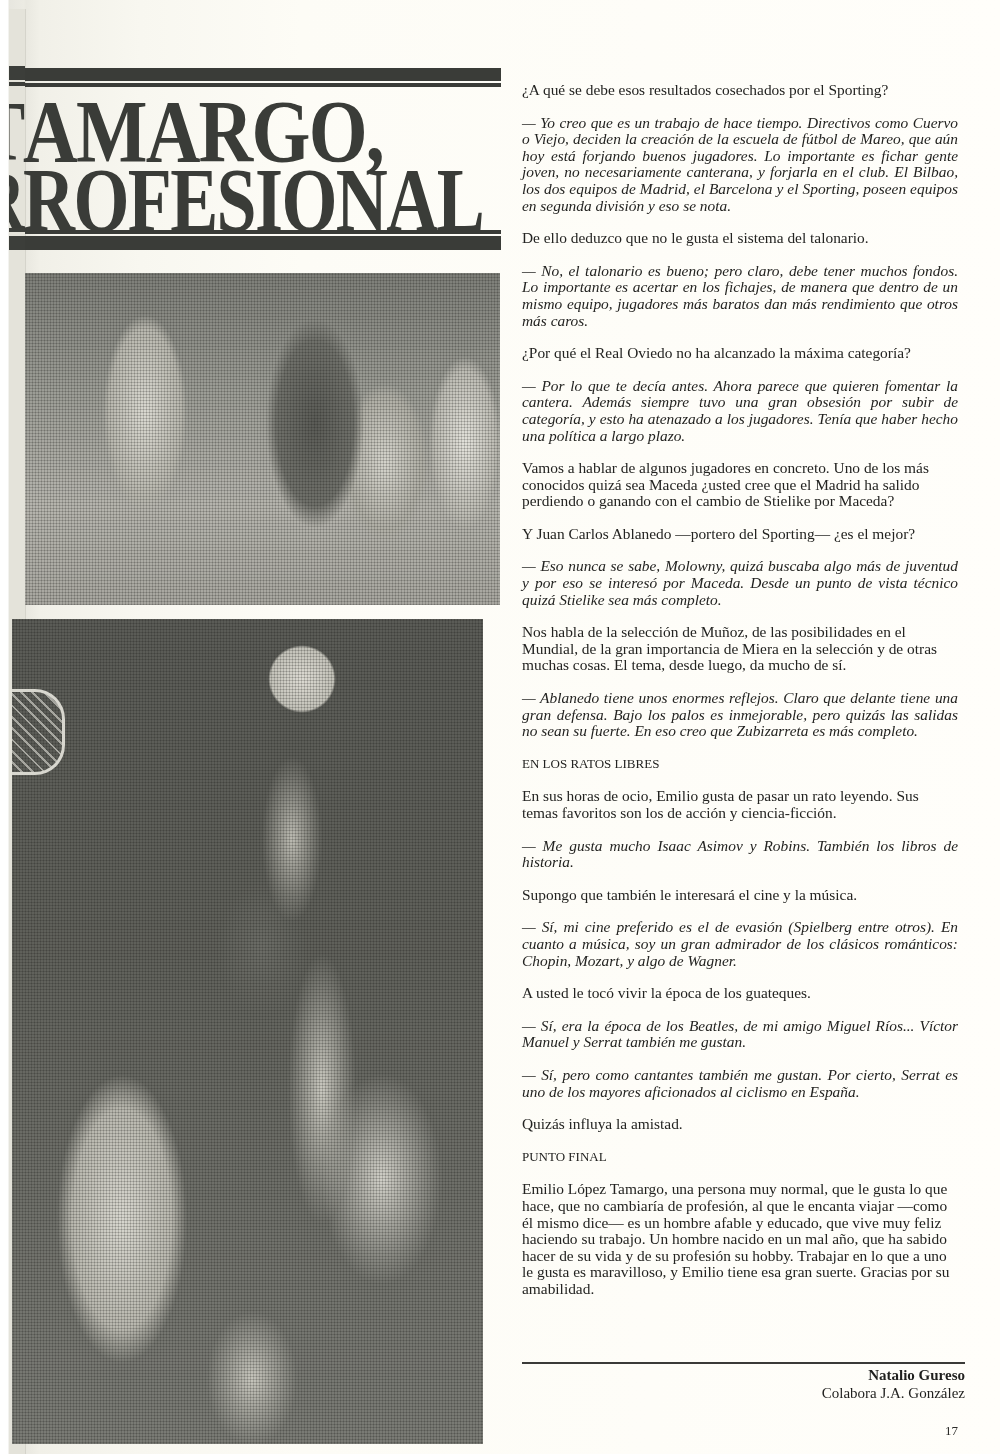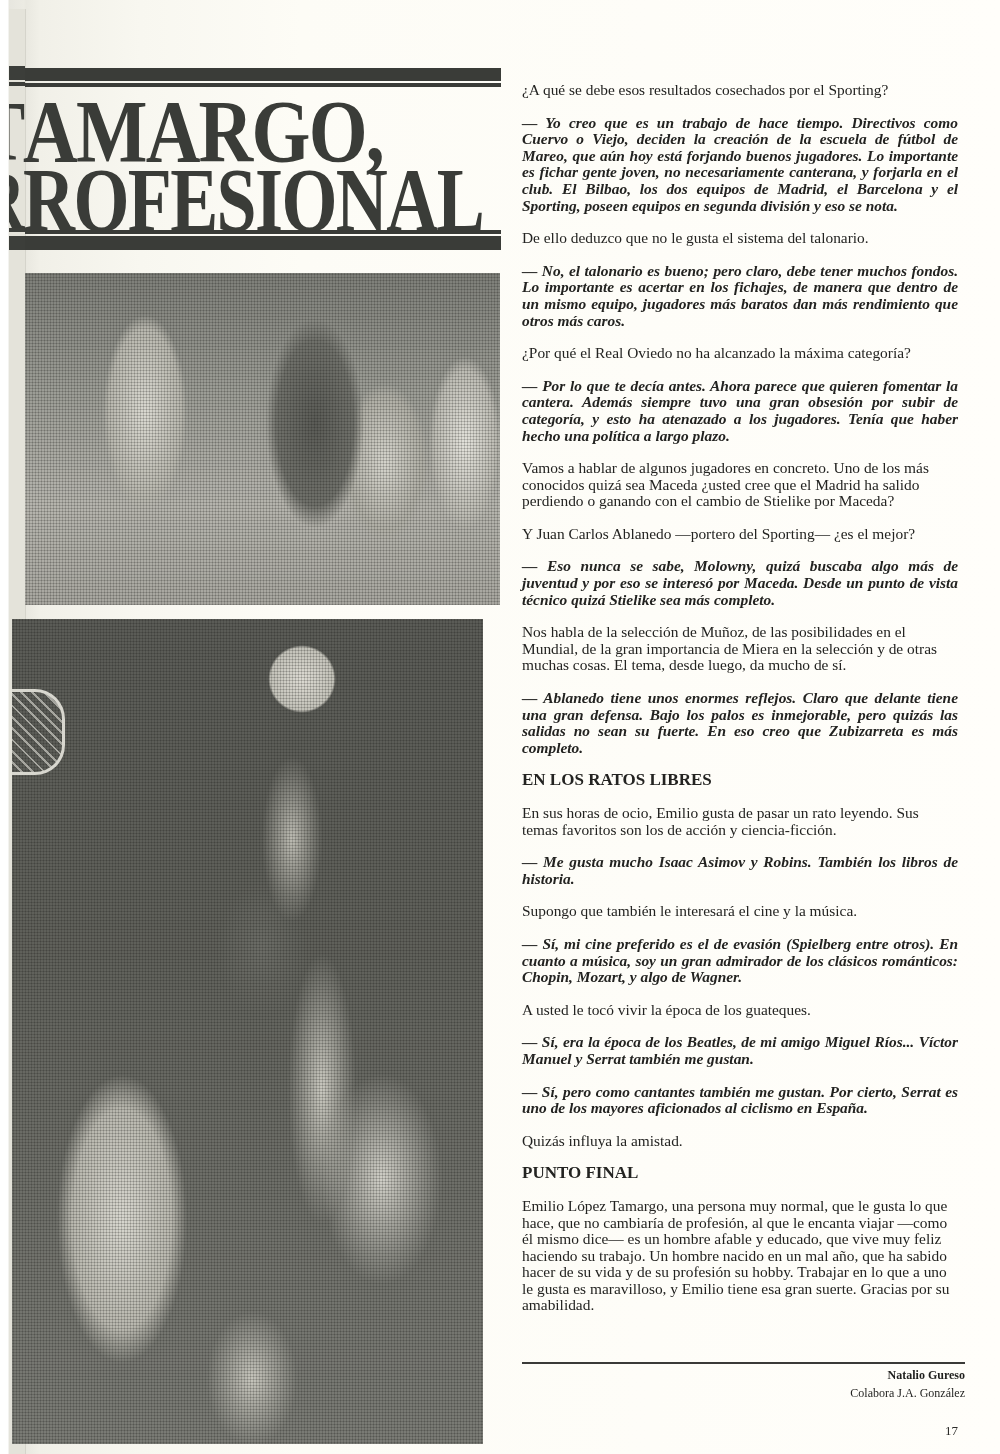--- a/index.html
+++ b/index.html
@@ -88,7 +88,7 @@
   }
   .para { margin: 16px 0 16px 0; text-align: justify; }
   .para.q { text-align: left; }
-  .para.a { font-style: italic; font-weight: bold; }
+  .para.a { font-style: italic; }
   .section-head { font-weight: 700; font-size: 17px; margin: 10px 0 16px 0; letter-spacing: 0; }
 
   .footer-rule {

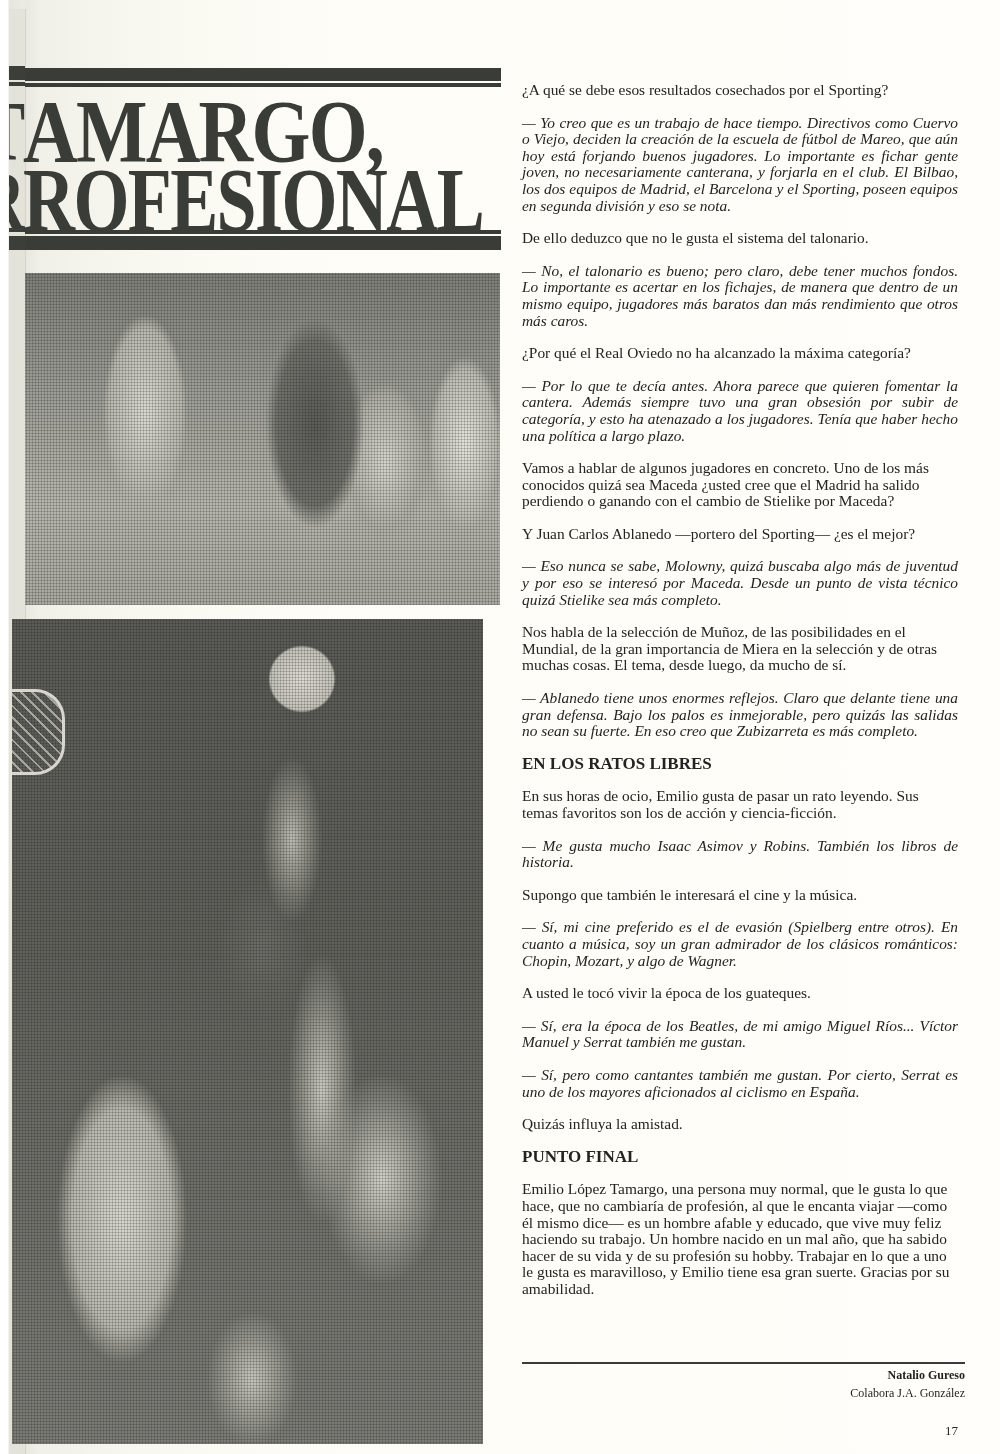--- a/index.html
+++ b/index.html
@@ -89,7 +89,7 @@
   .para { margin: 16px 0 16px 0; text-align: justify; }
   .para.q { text-align: left; }
   .para.a { font-style: italic; }
-  .section-head { font-weight: 700; font-size: 17px; margin: 10px 0 16px 0; letter-spacing: 0; }
+  .section-head { font-weight: 400; font-size: 13px; margin: 10px 0 16px 0; letter-spacing: 0; }
 
   .footer-rule {
     position: absolute; left: 522px; top: 1362px; width: 443px; height: 0;

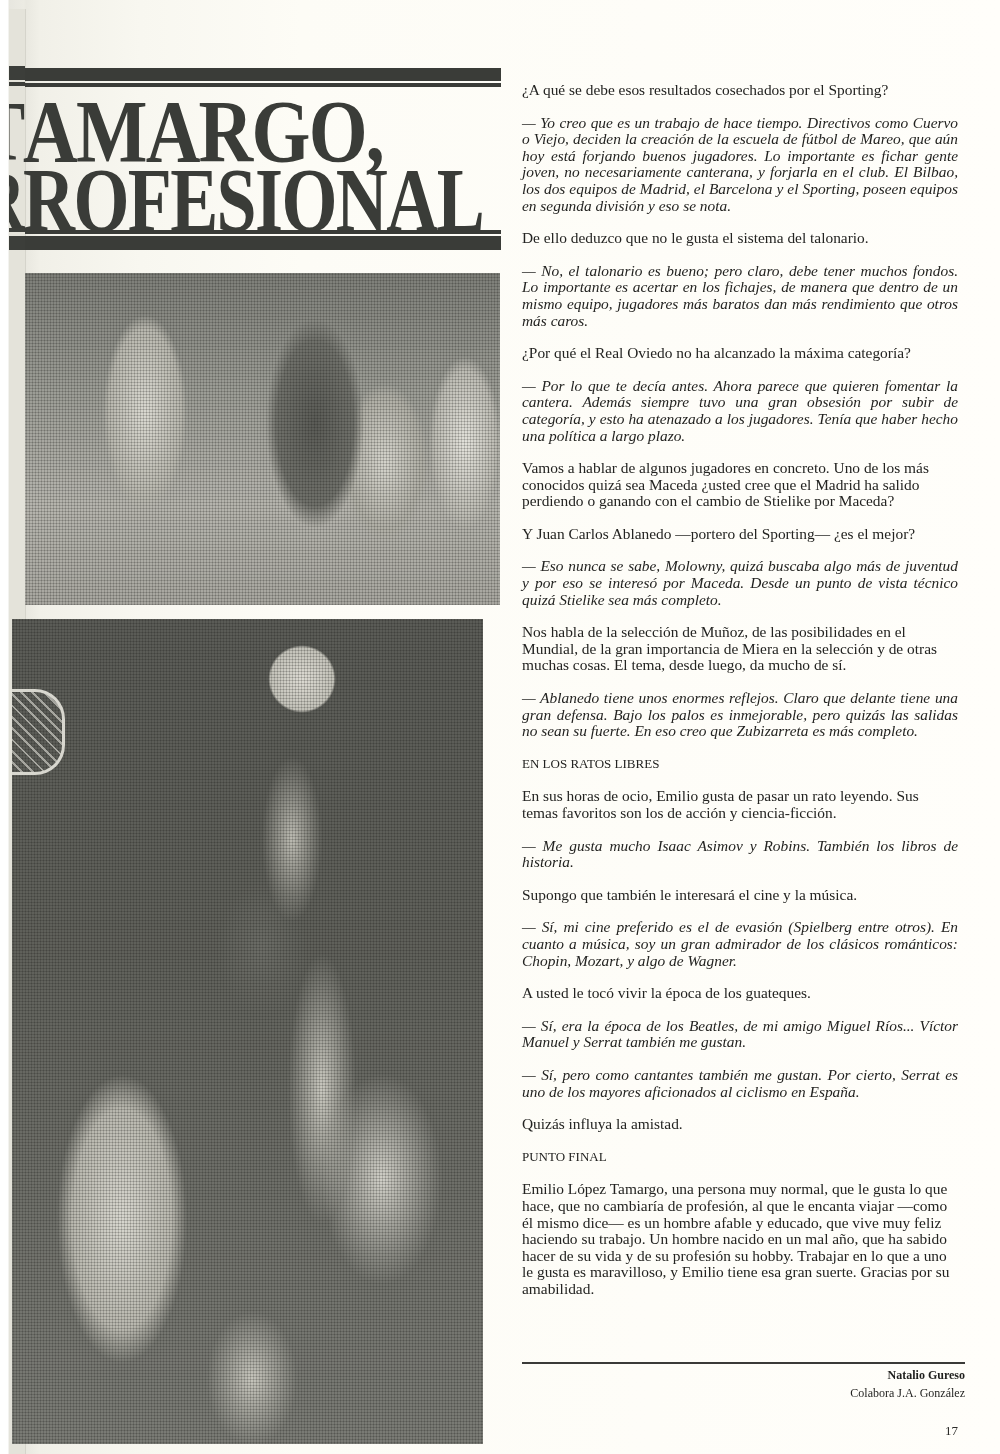--- a/index.html
+++ b/index.html
@@ -97,7 +97,7 @@
   }
   .byline {
     position: absolute; right: 35px; top: 1366px; text-align: right;
-    font-size: 12px; line-height: 18px;
+    font-size: 15px; line-height: 18px;
   }
   .byline .author { font-weight: 700; }
   .page-number {

